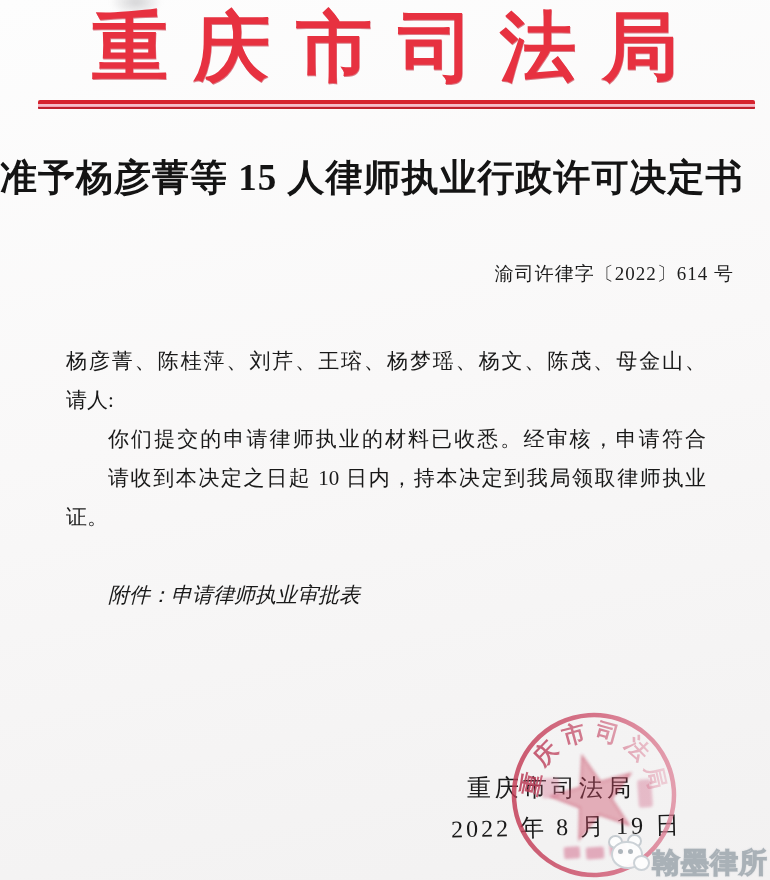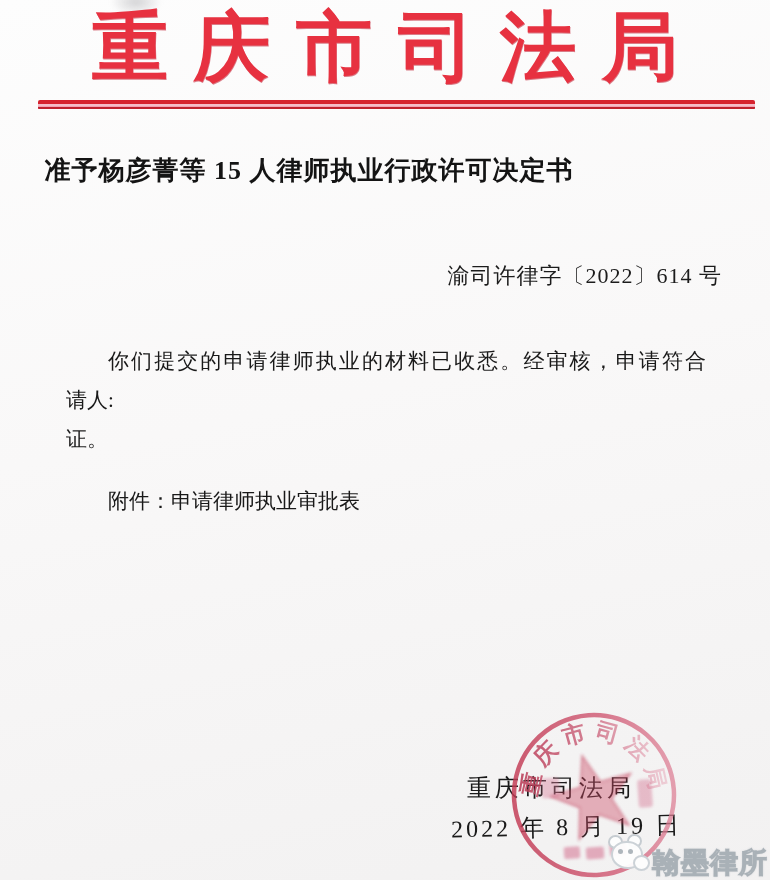--- a/index.html
+++ b/index.html
@@ -36,7 +36,7 @@
   }
   .doc-title {
     position:absolute; top:153px; left:0; width:618px; text-align:center;
-    font-size:26px; font-weight:900; color:#141414; letter-spacing:1px;
+    font-size:37px; font-weight:900; color:#141414; letter-spacing:1px;
     white-space:nowrap;
   }
   .doc-number {

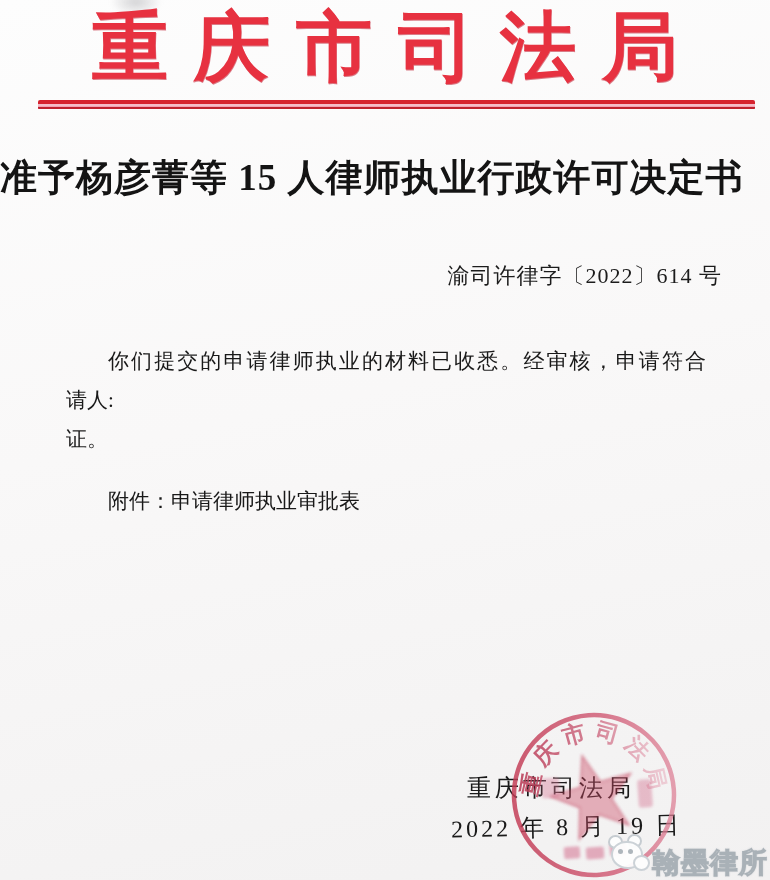--- a/index.html
+++ b/index.html
@@ -40,8 +40,8 @@
     white-space:nowrap;
   }
   .doc-number {
-    position:absolute; top:261px; right:48px;
-    font-size:22px; color:#1c1c1c; letter-spacing:1px; white-space:nowrap;
+    position:absolute; top:261px; right:36px;
+    font-size:19px; color:#1c1c1c; letter-spacing:1px; white-space:nowrap;
   }
   .body-text {
     position:absolute; top:342px; left:66px; width:640px;

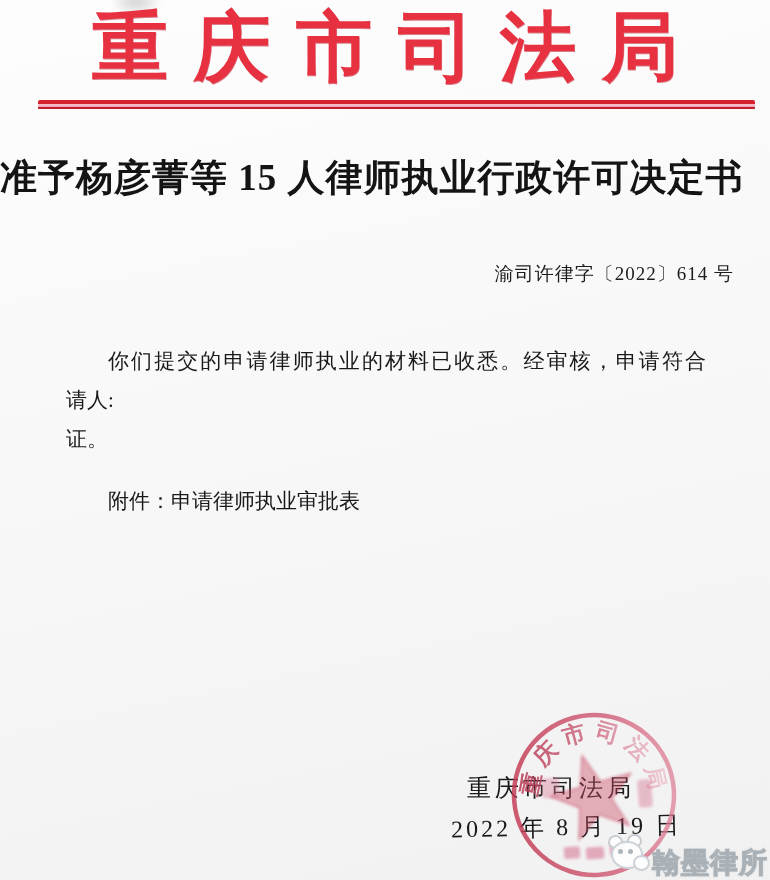--- a/index.html
+++ b/index.html
@@ -110,6 +110,7 @@
   <div class="doc-number">渝司许律字〔2022〕614 号</div>
 
   <div class="body-text">
+    <div class="line">杨彦菁、陈桂萍、刘芹、王瑢、杨梦瑶、杨文、陈茂、母金山、</div>
     <div class="line indent">你们提交的申请律师执业的材料已收悉。经审核，申请符合</div>
     <div class="line endline">请人:</div>
     <div class="line endline">证。</div>

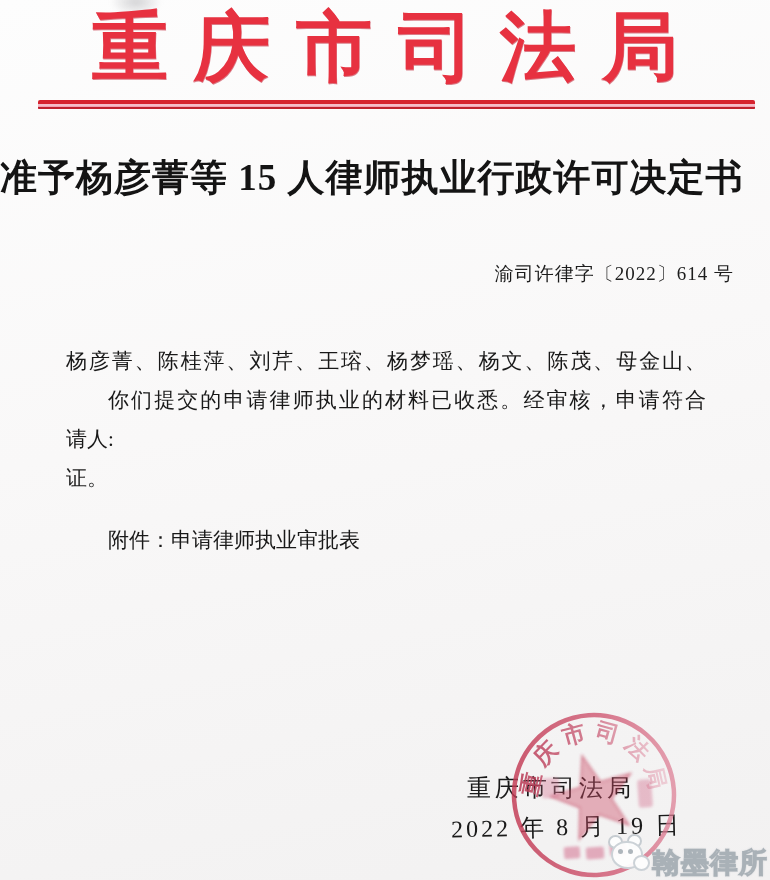--- a/index.html
+++ b/index.html
@@ -111,8 +111,8 @@
 
   <div class="body-text">
     <div class="line">杨彦菁、陈桂萍、刘芹、王瑢、杨梦瑶、杨文、陈茂、母金山、</div>
+    <div class="line endline">请人:</div>
     <div class="line indent">你们提交的申请律师执业的材料已收悉。经审核，申请符合</div>
-    <div class="line endline">请人:</div>
     <div class="line endline">证。</div>
     <div class="line endline indent gap">附件：申请律师执业审批表</div>
   </div>

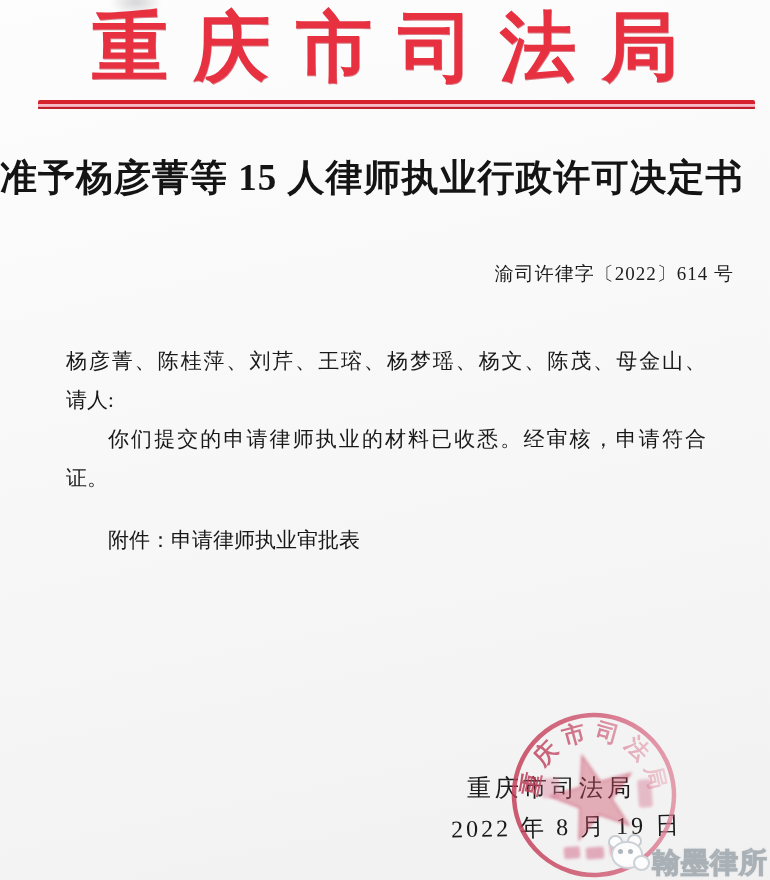--- a/index.html
+++ b/index.html
@@ -113,6 +113,7 @@
     <div class="line">杨彦菁、陈桂萍、刘芹、王瑢、杨梦瑶、杨文、陈茂、母金山、</div>
     <div class="line endline">请人:</div>
     <div class="line indent">你们提交的申请律师执业的材料已收悉。经审核，申请符合</div>
+    <div class="line indent">请收到本决定之日起 10 日内，持本决定到我局领取律师执业</div>
     <div class="line endline">证。</div>
     <div class="line endline indent gap">附件：申请律师执业审批表</div>
   </div>

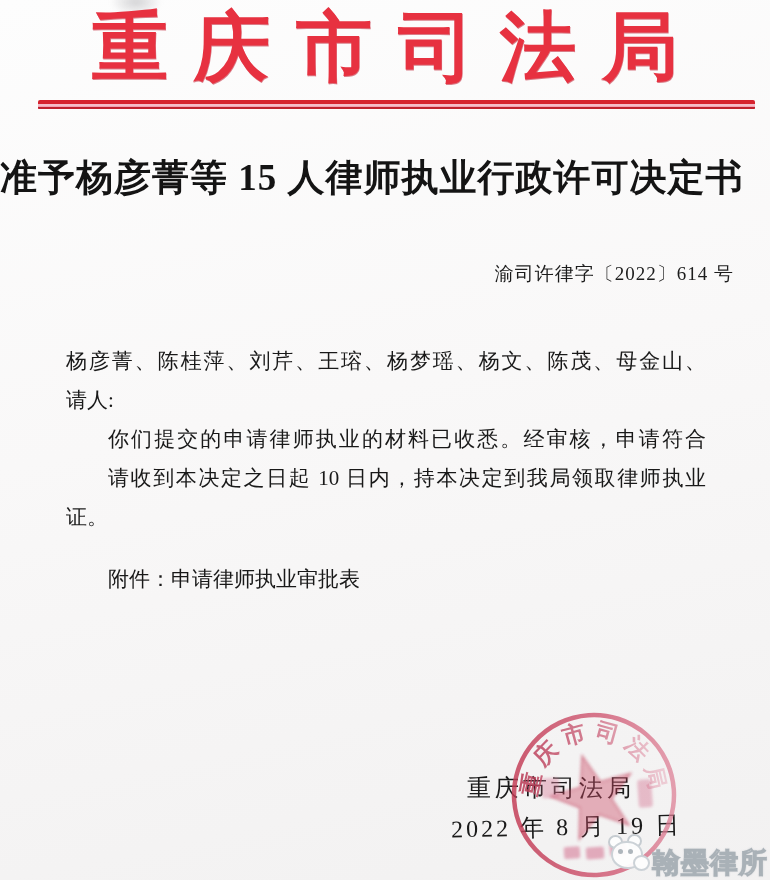--- a/index.html
+++ b/index.html
@@ -50,7 +50,7 @@
   .line { text-align:justify; text-align-last:justify; }
   .line.endline { text-align:left; text-align-last:left; }
   .line.indent { text-indent:2em; }
-  .line.gap { margin-top:23px; }
+  .line.gap { margin-top:39px;font-style:italic; }
   .signature-issuer {
     position:absolute; left:467px; top:772px; font-size:24px; color:#1a1a1a;
     letter-spacing:4px; white-space:nowrap;

